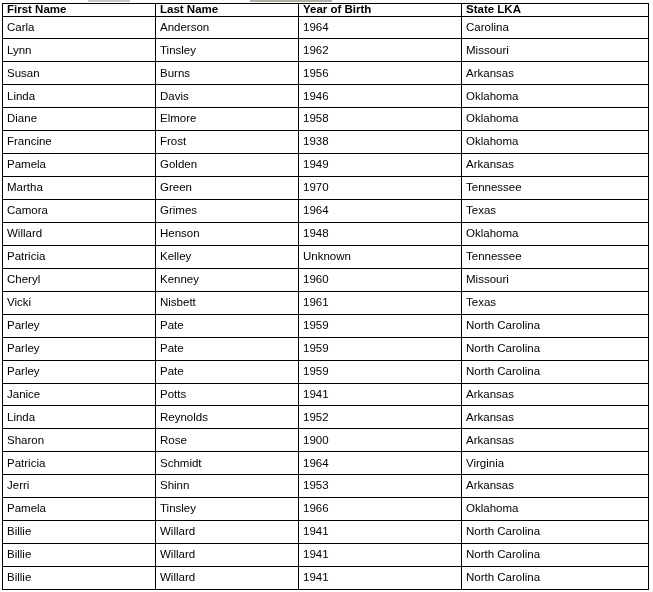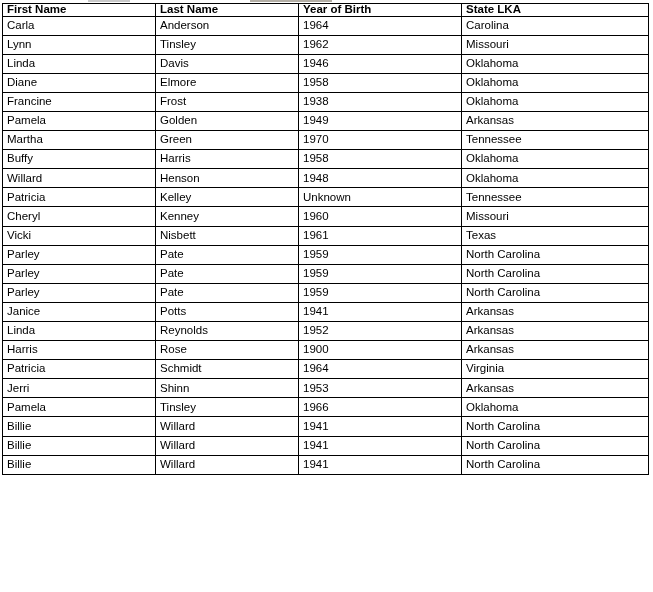--- a/index.html
+++ b/index.html
@@ -25,7 +25,7 @@
     border-collapse: collapse;
     table-layout: fixed;
     width: 646px;
-    height: 472px;
+    height: 587px;
     font-family: "Liberation Sans", sans-serif;
     font-size: 11.5px;
     color: #000000;

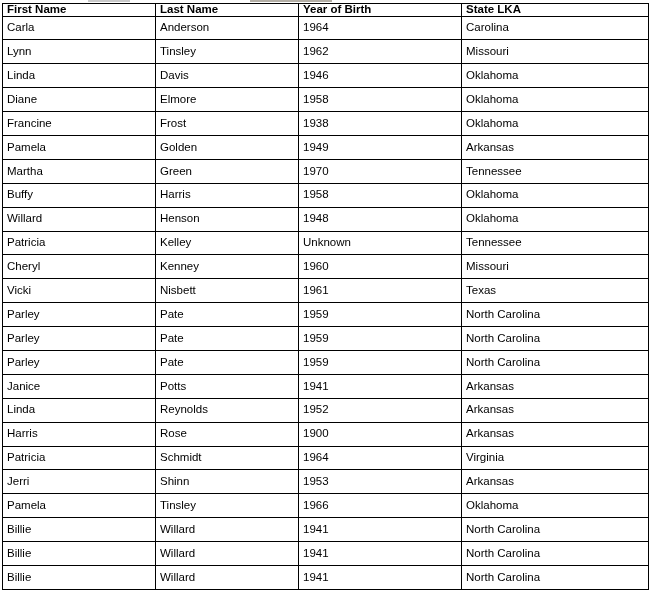--- a/index.html
+++ b/index.html
@@ -84,6 +84,12 @@
           <td>Missouri</td>
         </tr>
         <tr>
+          <td>Susan</td>
+          <td>Burns</td>
+          <td>1956</td>
+          <td>Arkansas</td>
+        </tr>
+        <tr>
           <td>Linda</td>
           <td>Davis</td>
           <td>1946</td>

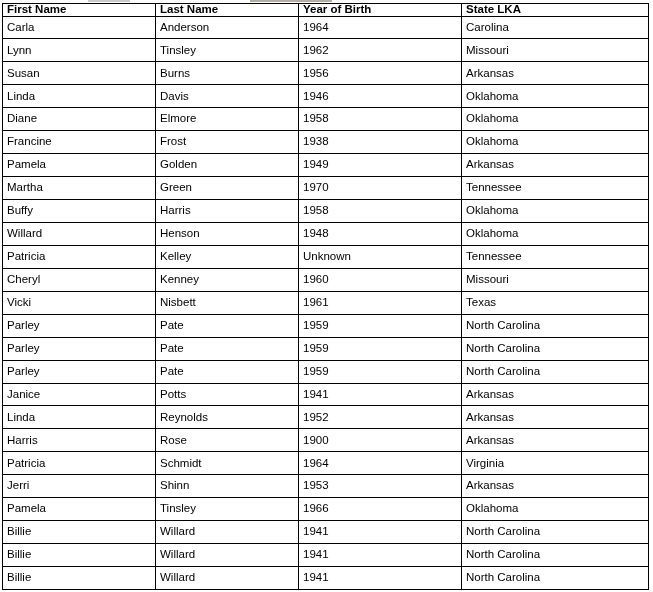--- a/index.html
+++ b/index.html
@@ -120,6 +120,12 @@
           <td>Tennessee</td>
         </tr>
         <tr>
+          <td>Camora</td>
+          <td>Grimes</td>
+          <td>1964</td>
+          <td>Texas</td>
+        </tr>
+        <tr>
           <td>Buffy</td>
           <td>Harris</td>
           <td>1958</td>

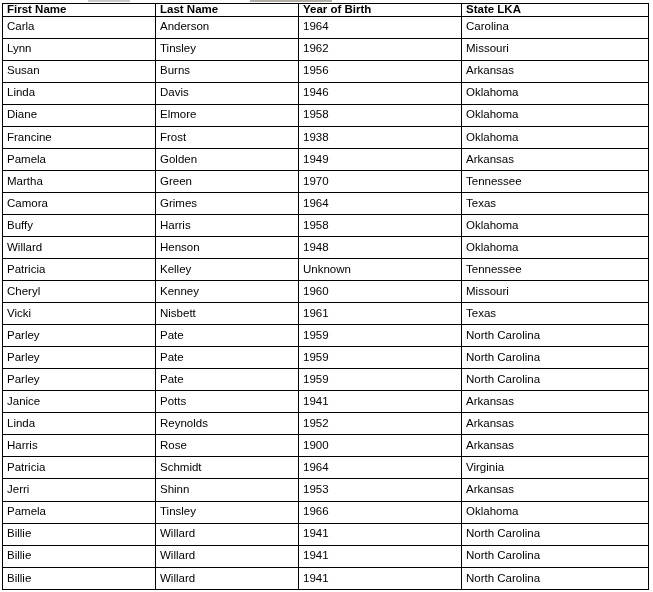--- a/index.html
+++ b/index.html
@@ -126,12 +126,6 @@
           <td>Texas</td>
         </tr>
         <tr>
-          <td>Buffy</td>
-          <td>Harris</td>
-          <td>1958</td>
-          <td>Oklahoma</td>
-        </tr>
-        <tr>
           <td>Willard</td>
           <td>Henson</td>
           <td>1948</td>

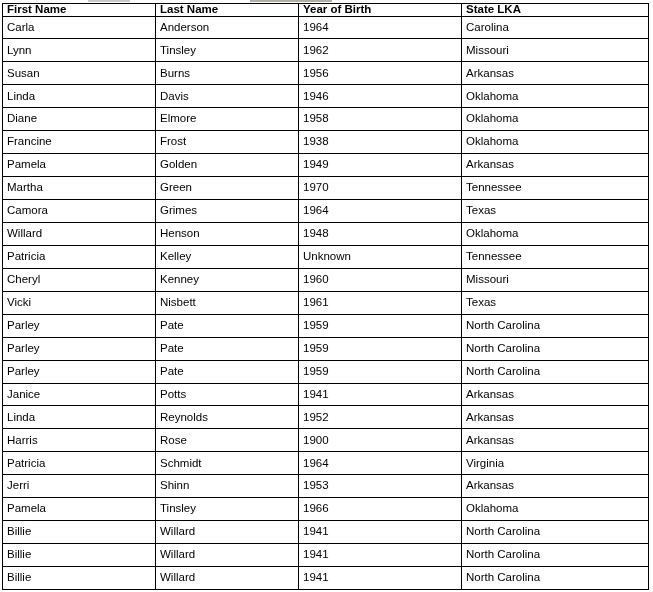--- a/index.html
+++ b/index.html
@@ -180,7 +180,7 @@
           <td>Arkansas</td>
         </tr>
         <tr>
-          <td>Harris</td>
+          <td>Sharon</td>
           <td>Rose</td>
           <td>1900</td>
           <td>Arkansas</td>

